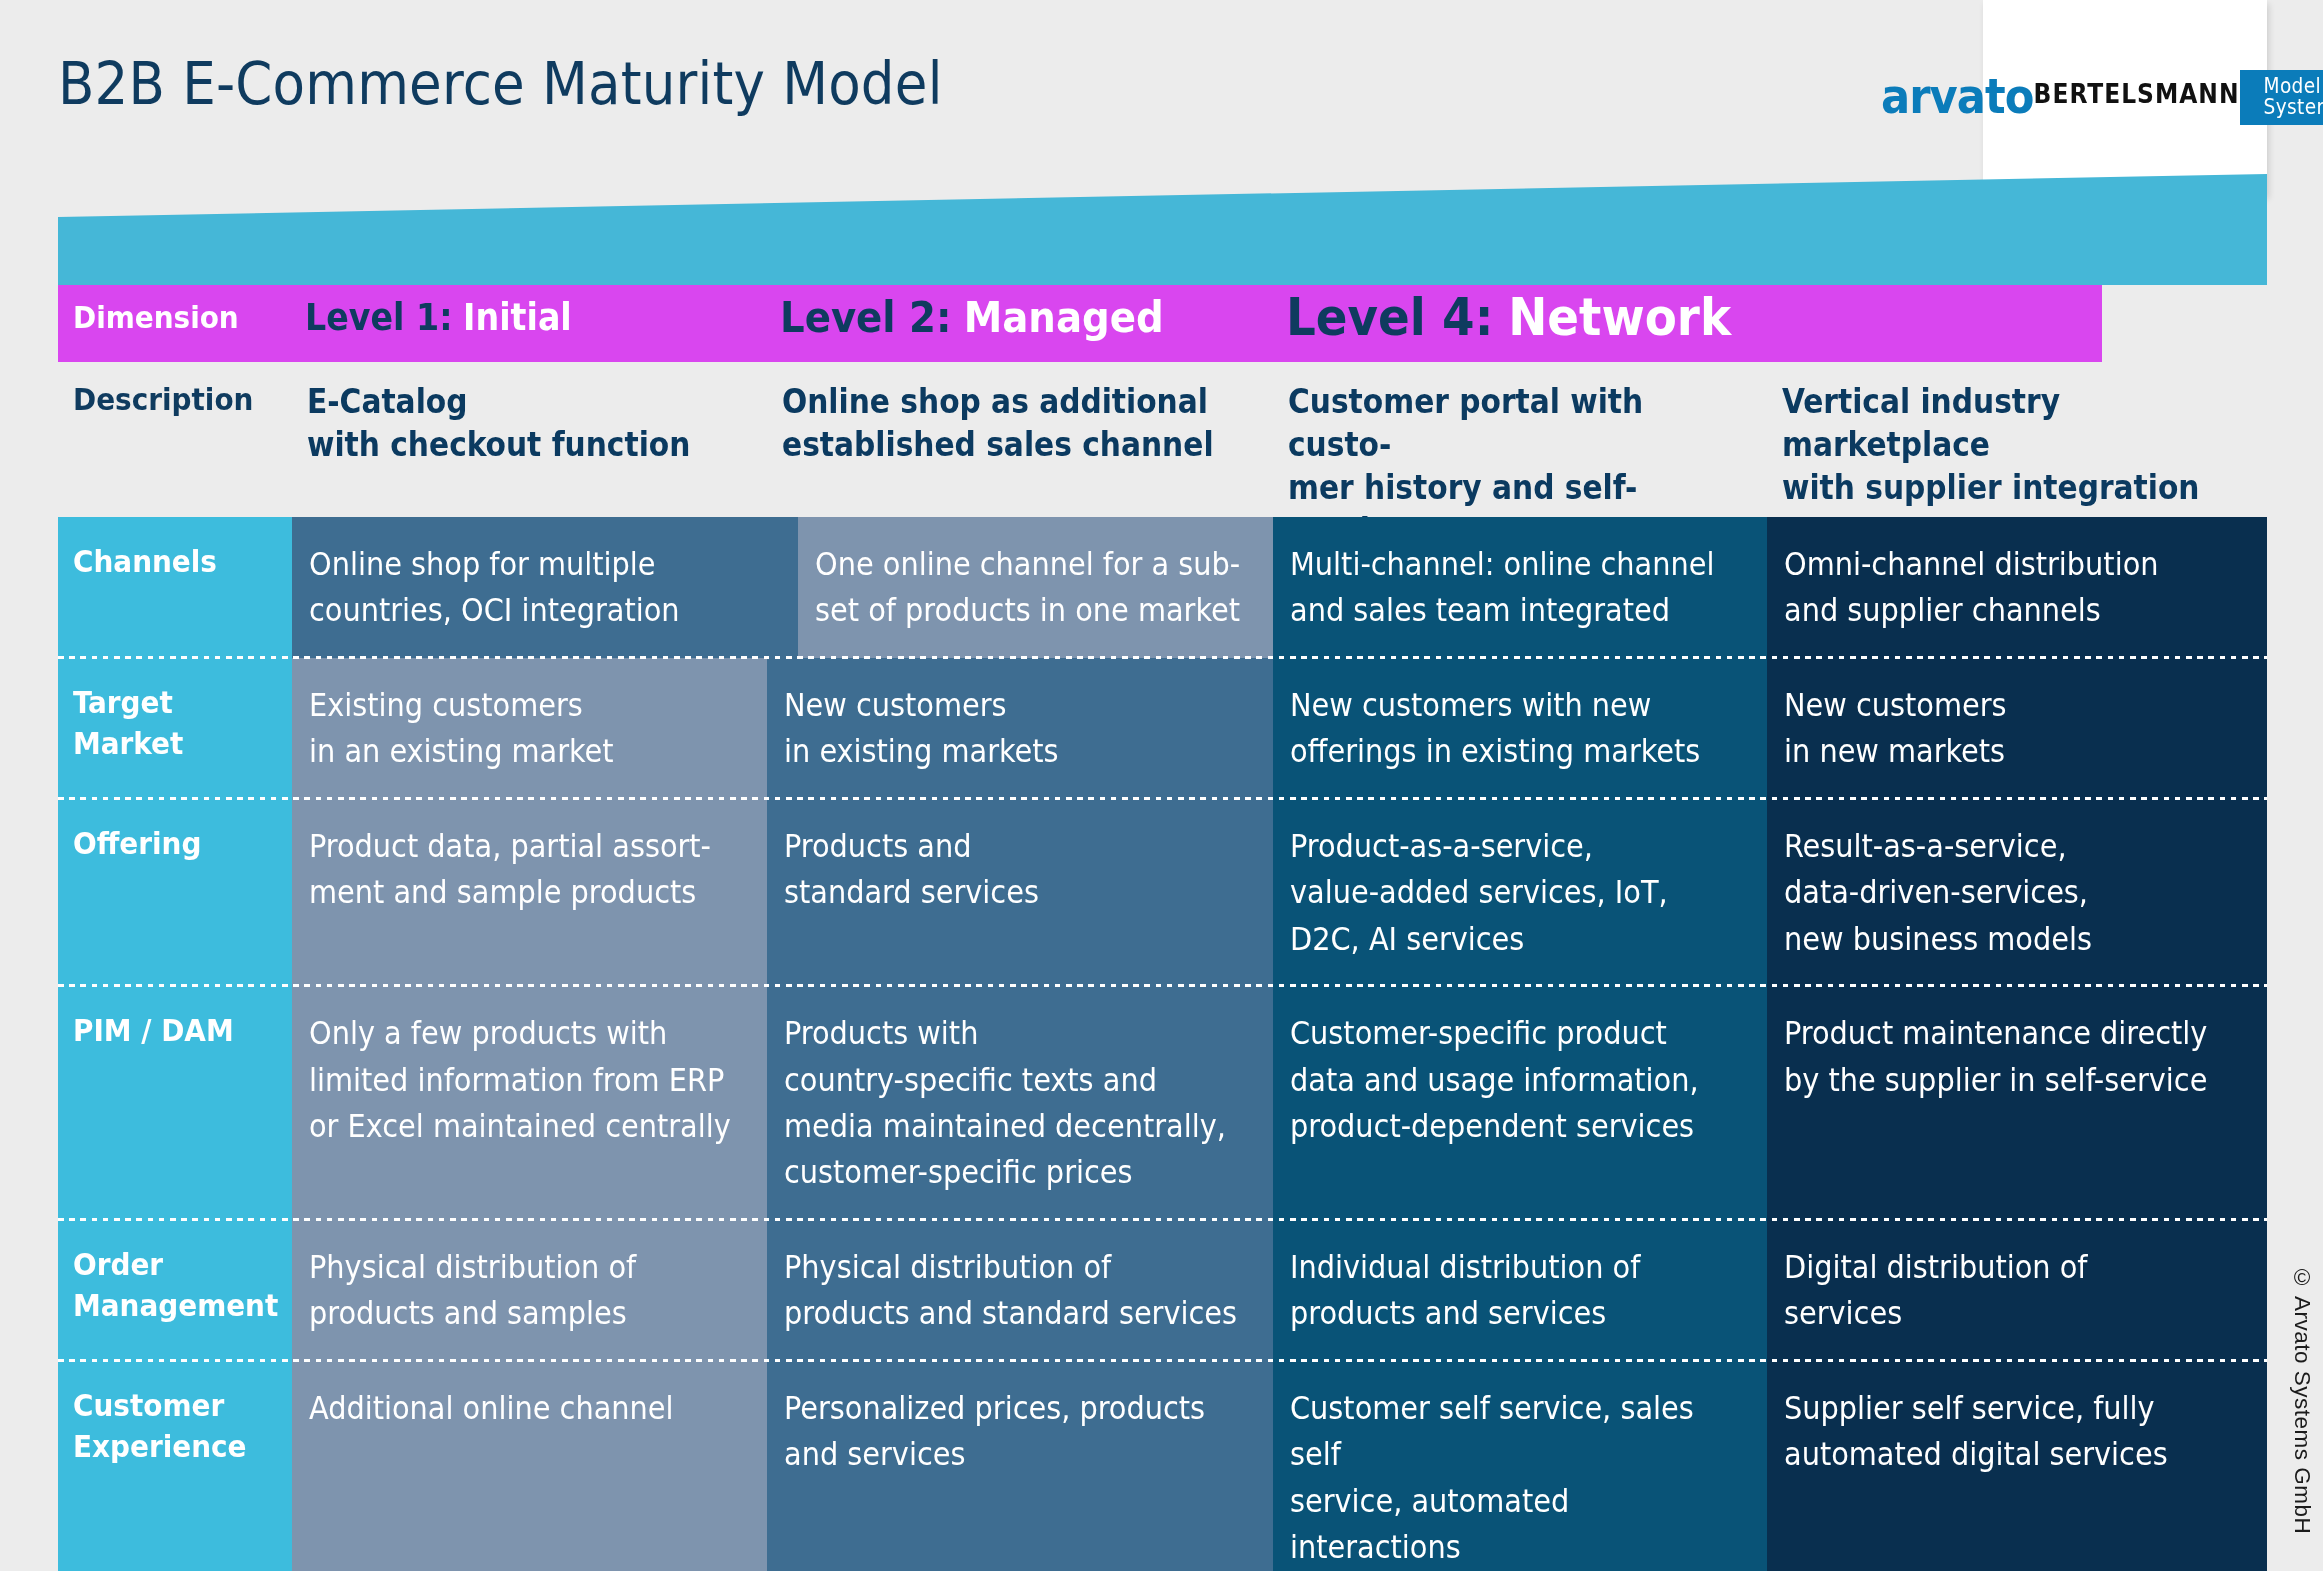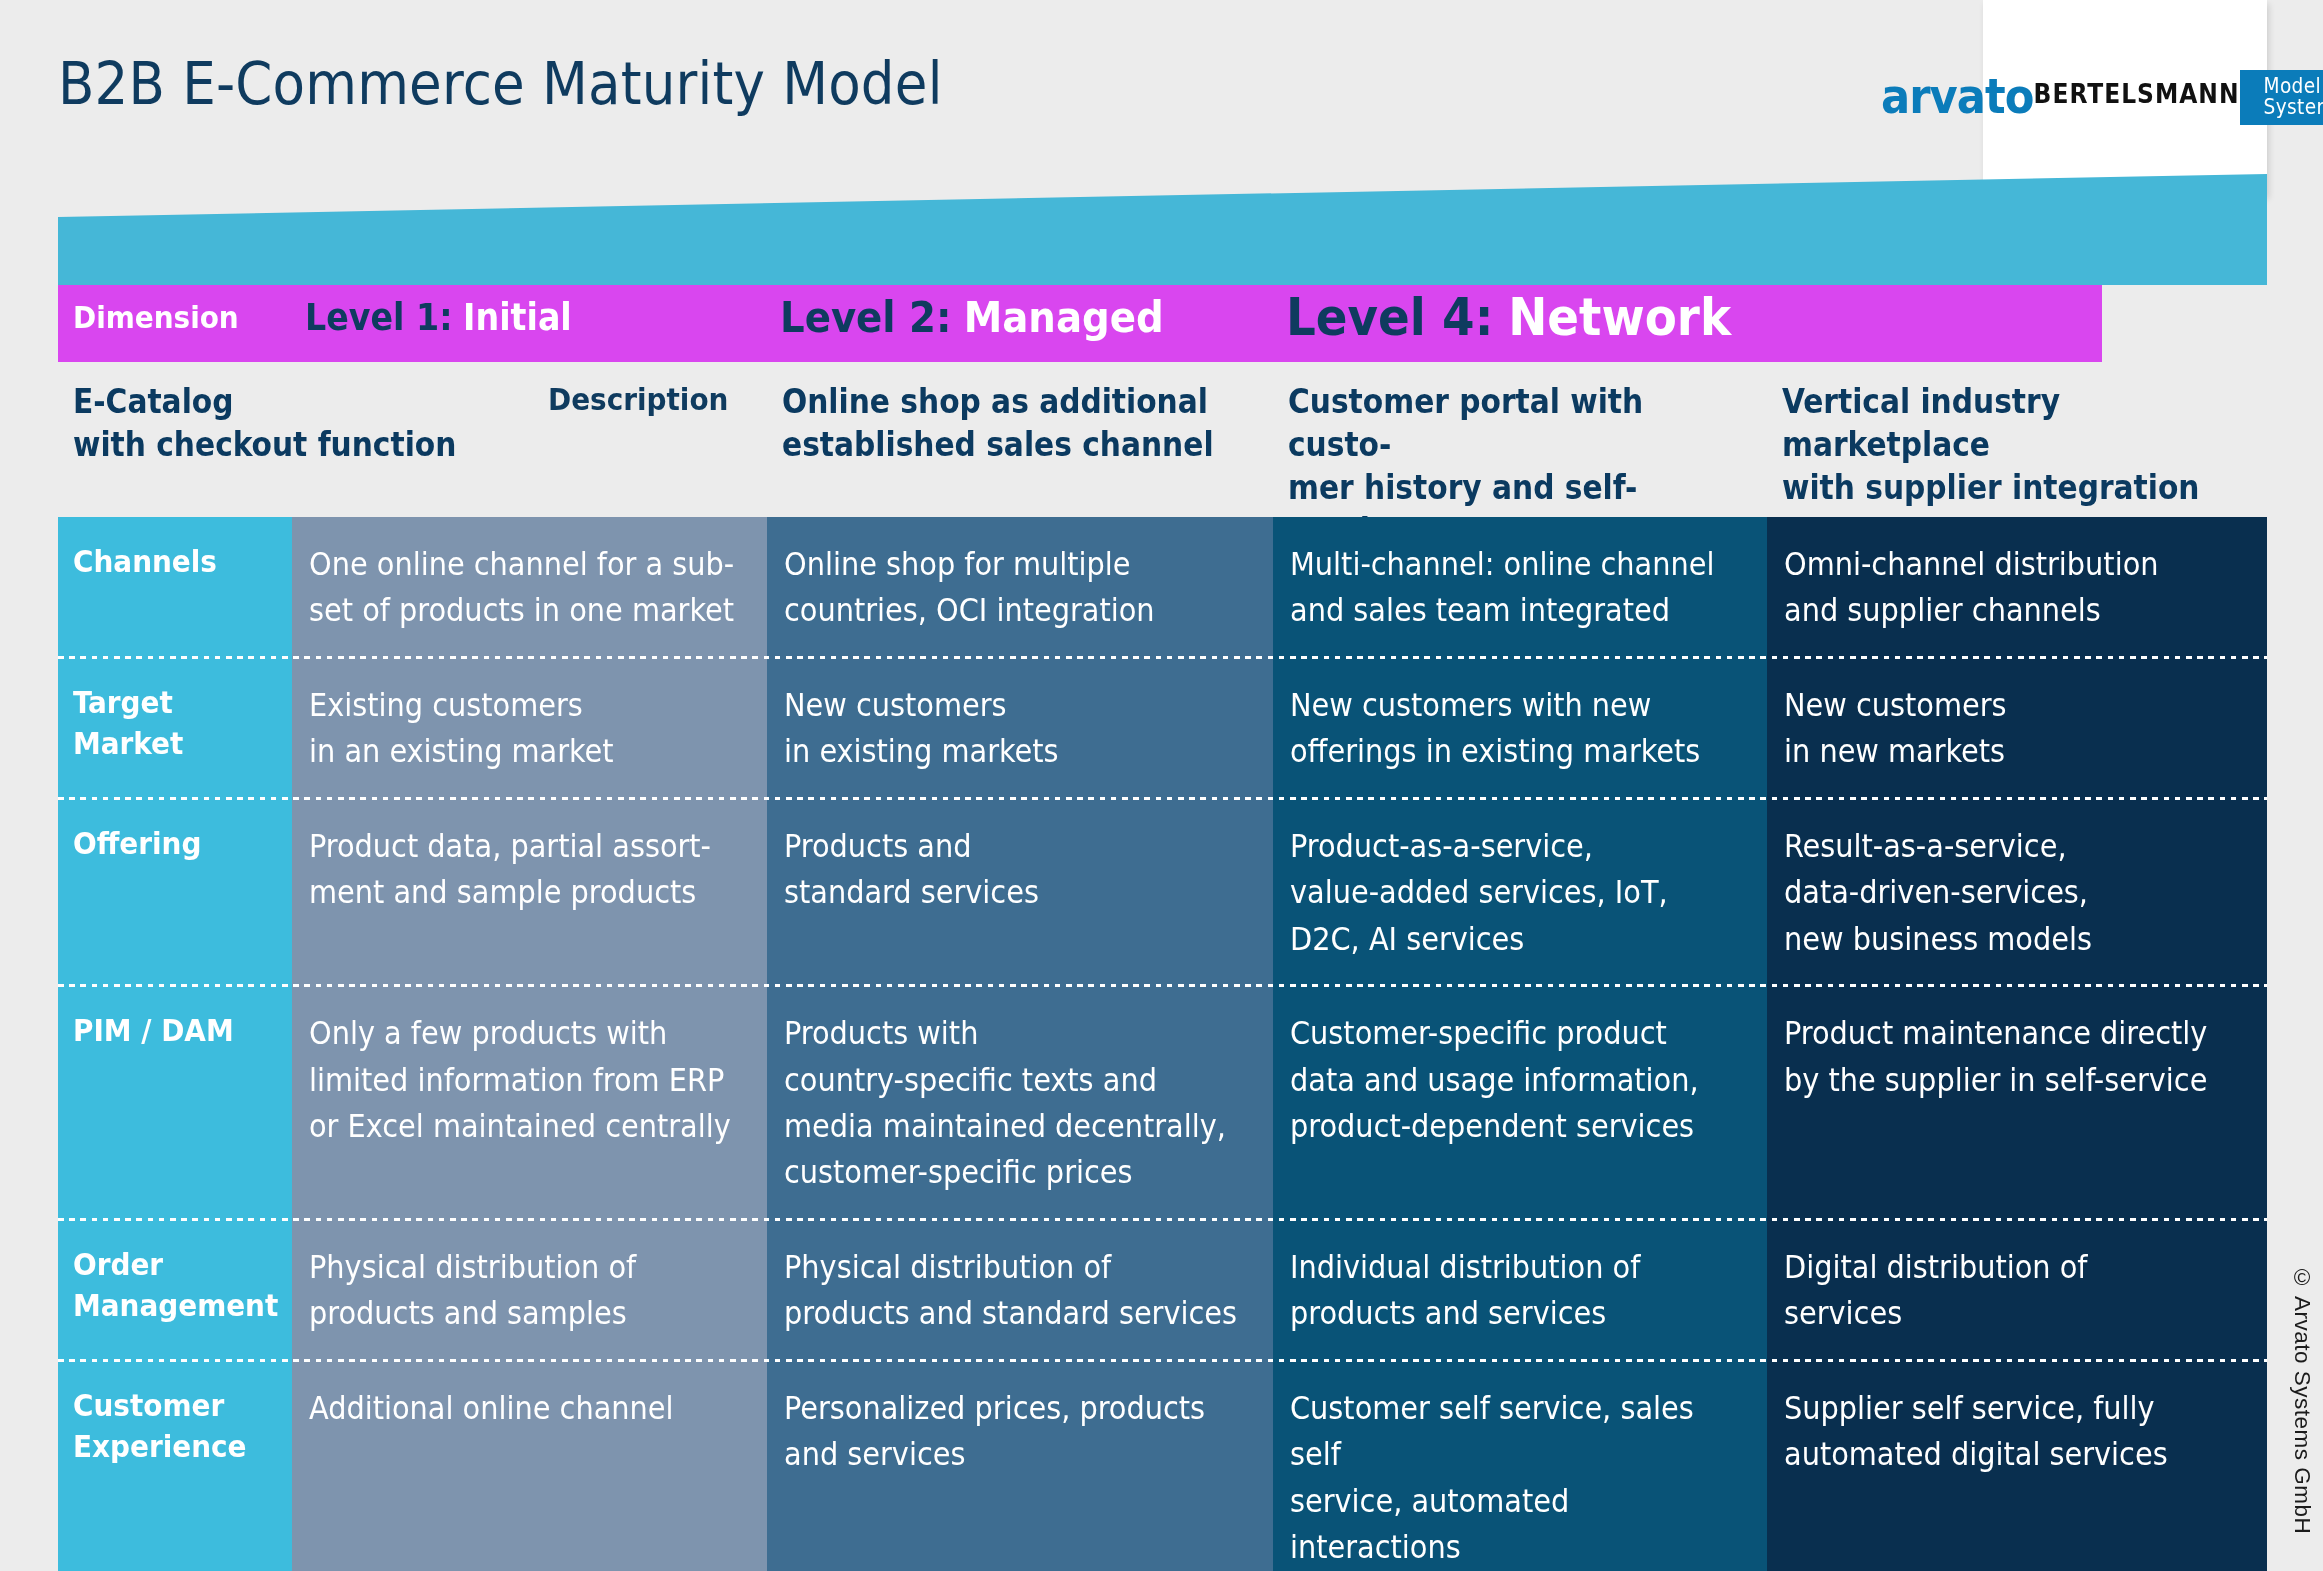--- a/index.html
+++ b/index.html
@@ -142,8 +142,8 @@
   </div>
 
   <div class="desc-row">
+    <div class="cell c-dim desc-label">Description</div>
     <div class="cell c-1 desc-text">E-Catalog<br>with checkout function</div>
-    <div class="cell c-dim desc-label">Description</div>
     <div class="cell c-2 desc-text">Online shop as additional<br>established sales channel</div>
     <div class="cell c-3 desc-text">Customer portal with custo-<br>mer history and self-service</div>
     <div class="cell c-4 desc-text">Vertical industry marketplace<br>with supplier integration</div>

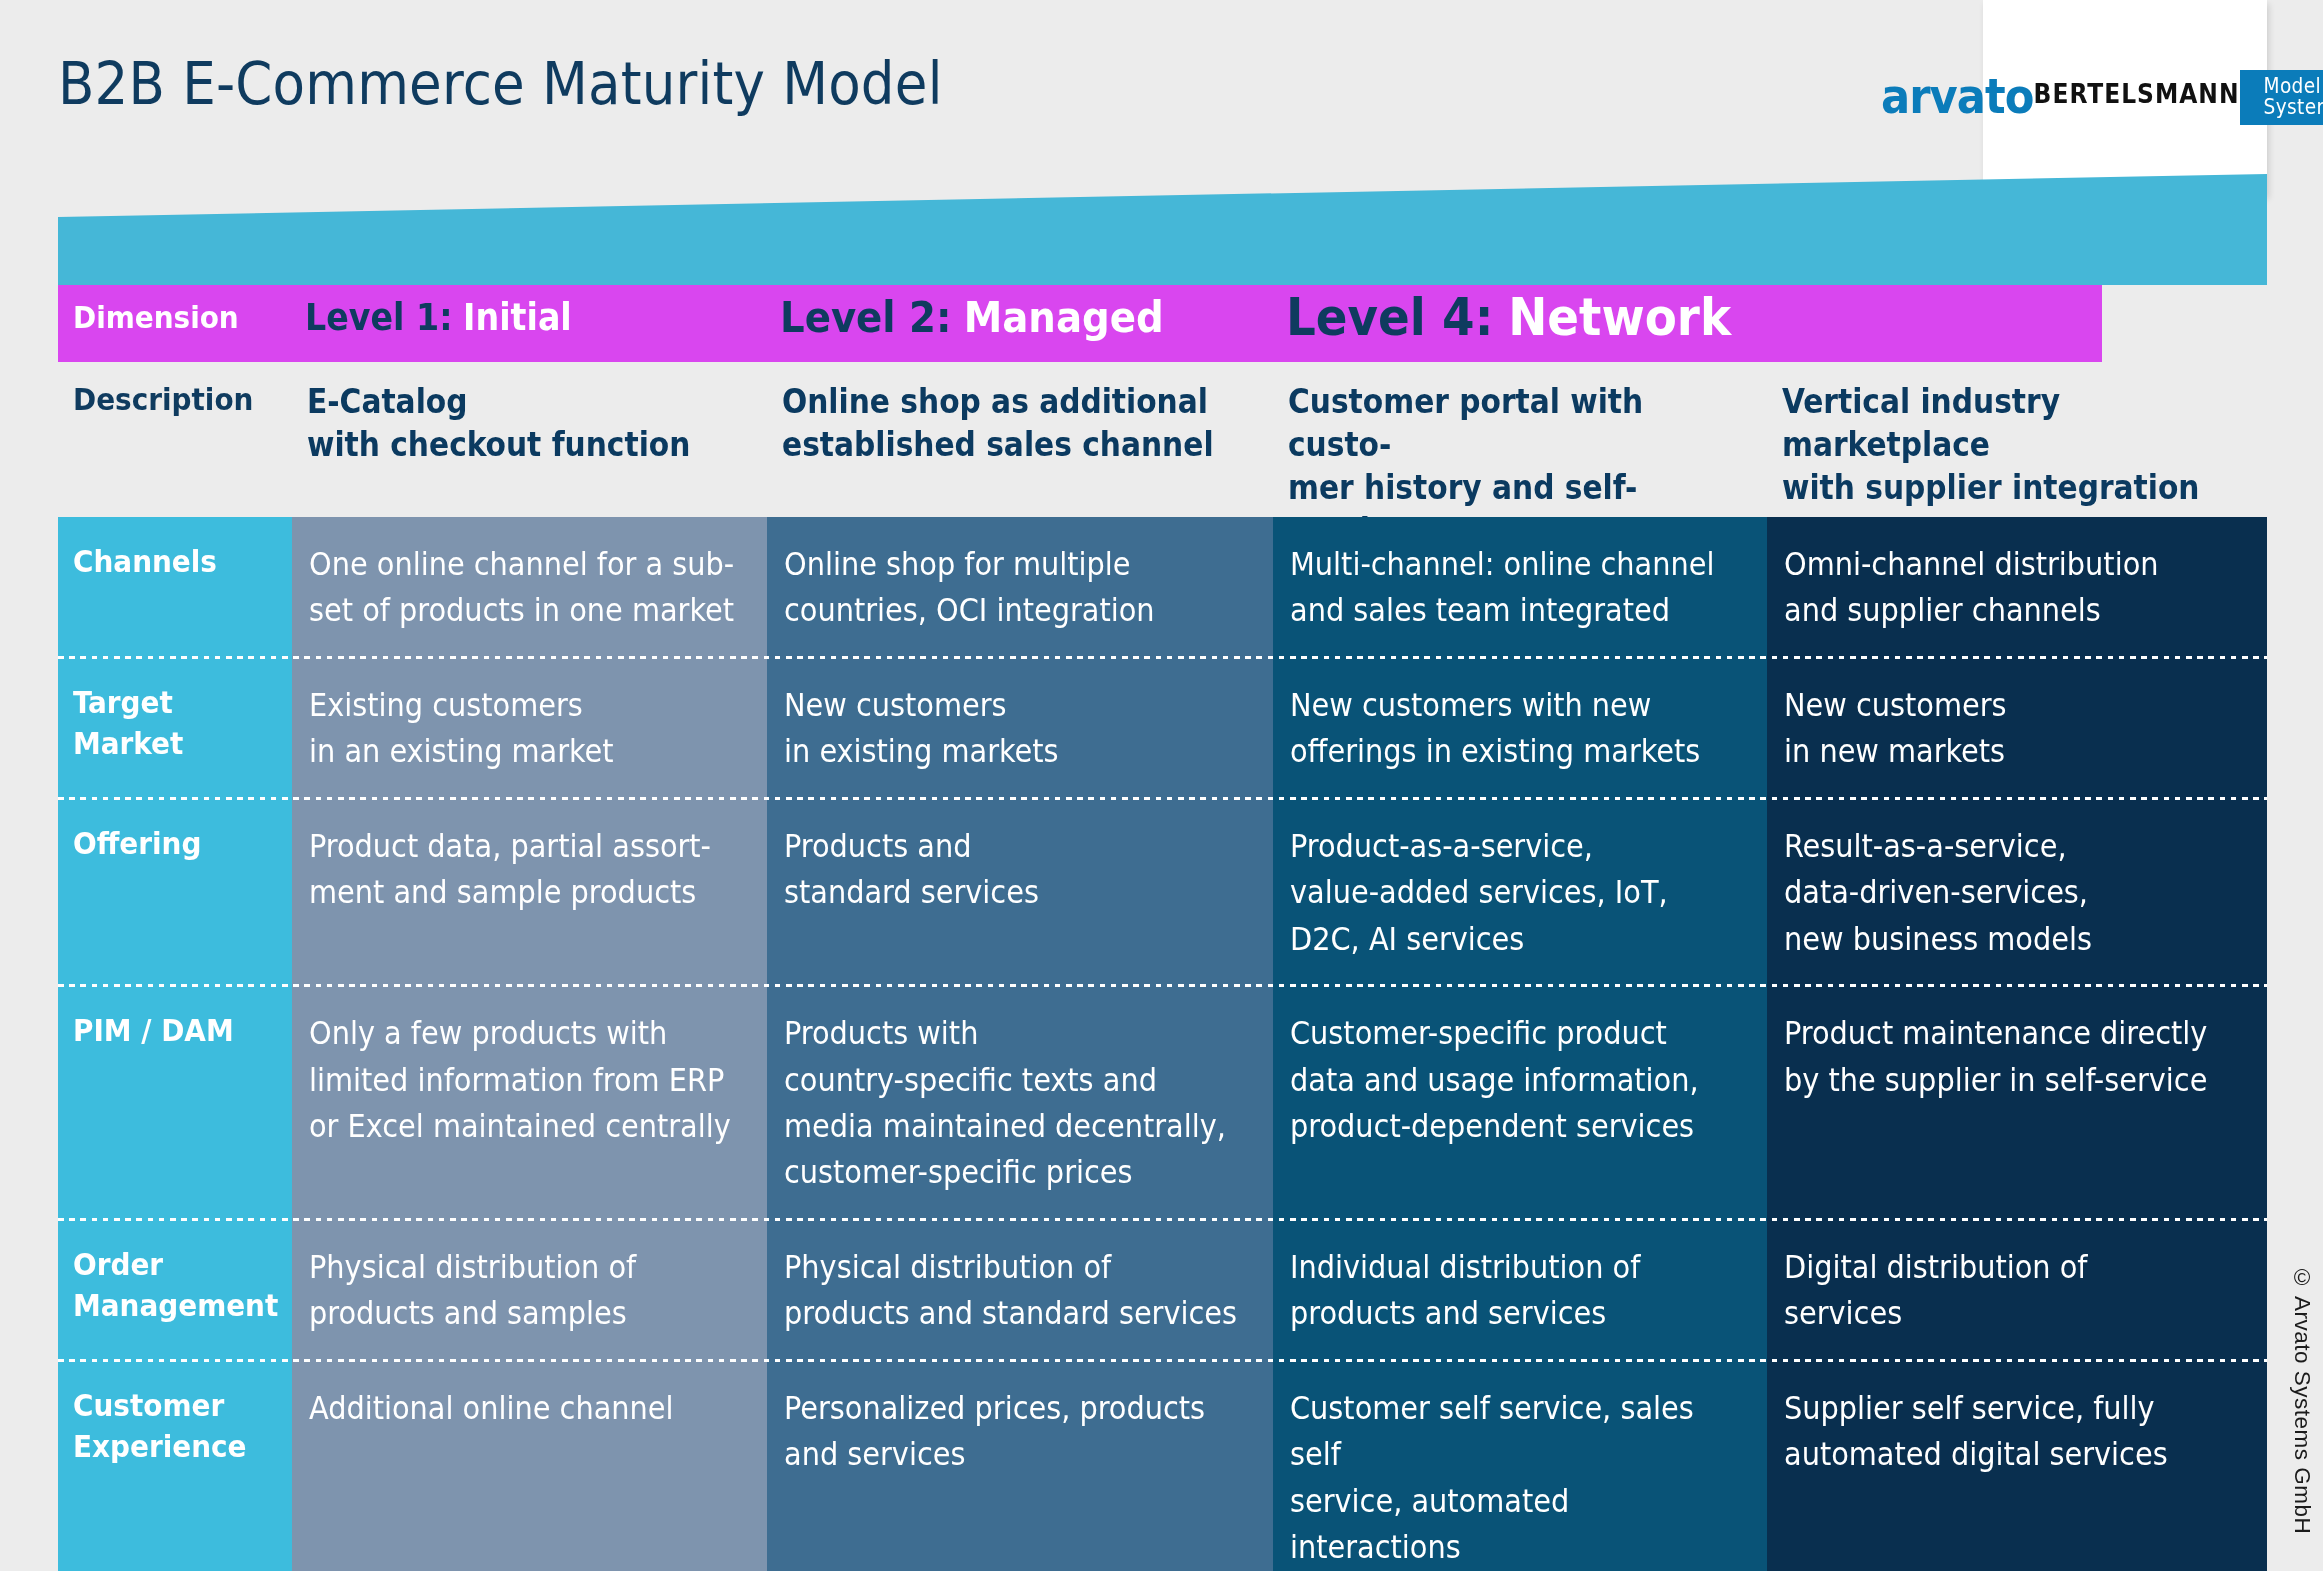--- a/index.html
+++ b/index.html
@@ -152,11 +152,11 @@
   <div class="body-table">
       <div class="brow">
         <div class="bcell c-dim dim-cell" style="min-height: 141px;">Channels</div>
+        <div class="bcell c-2 d2" style="min-height: 141px;">
+          <div class="btext">Online shop for multiple<br>countries, OCI integration</div>
+        </div>
         <div class="bcell c-1 d1" style="min-height: 141px;">
           <div class="btext">One online channel for a sub-<br>set of products in one market</div>
-        </div>
-        <div class="bcell c-2 d2" style="min-height: 141px;">
-          <div class="btext">Online shop for multiple<br>countries, OCI integration</div>
         </div>
         <div class="bcell c-3 d3" style="min-height: 141px;">
           <div class="btext">Multi-channel: online channel<br>and sales team integrated</div>

